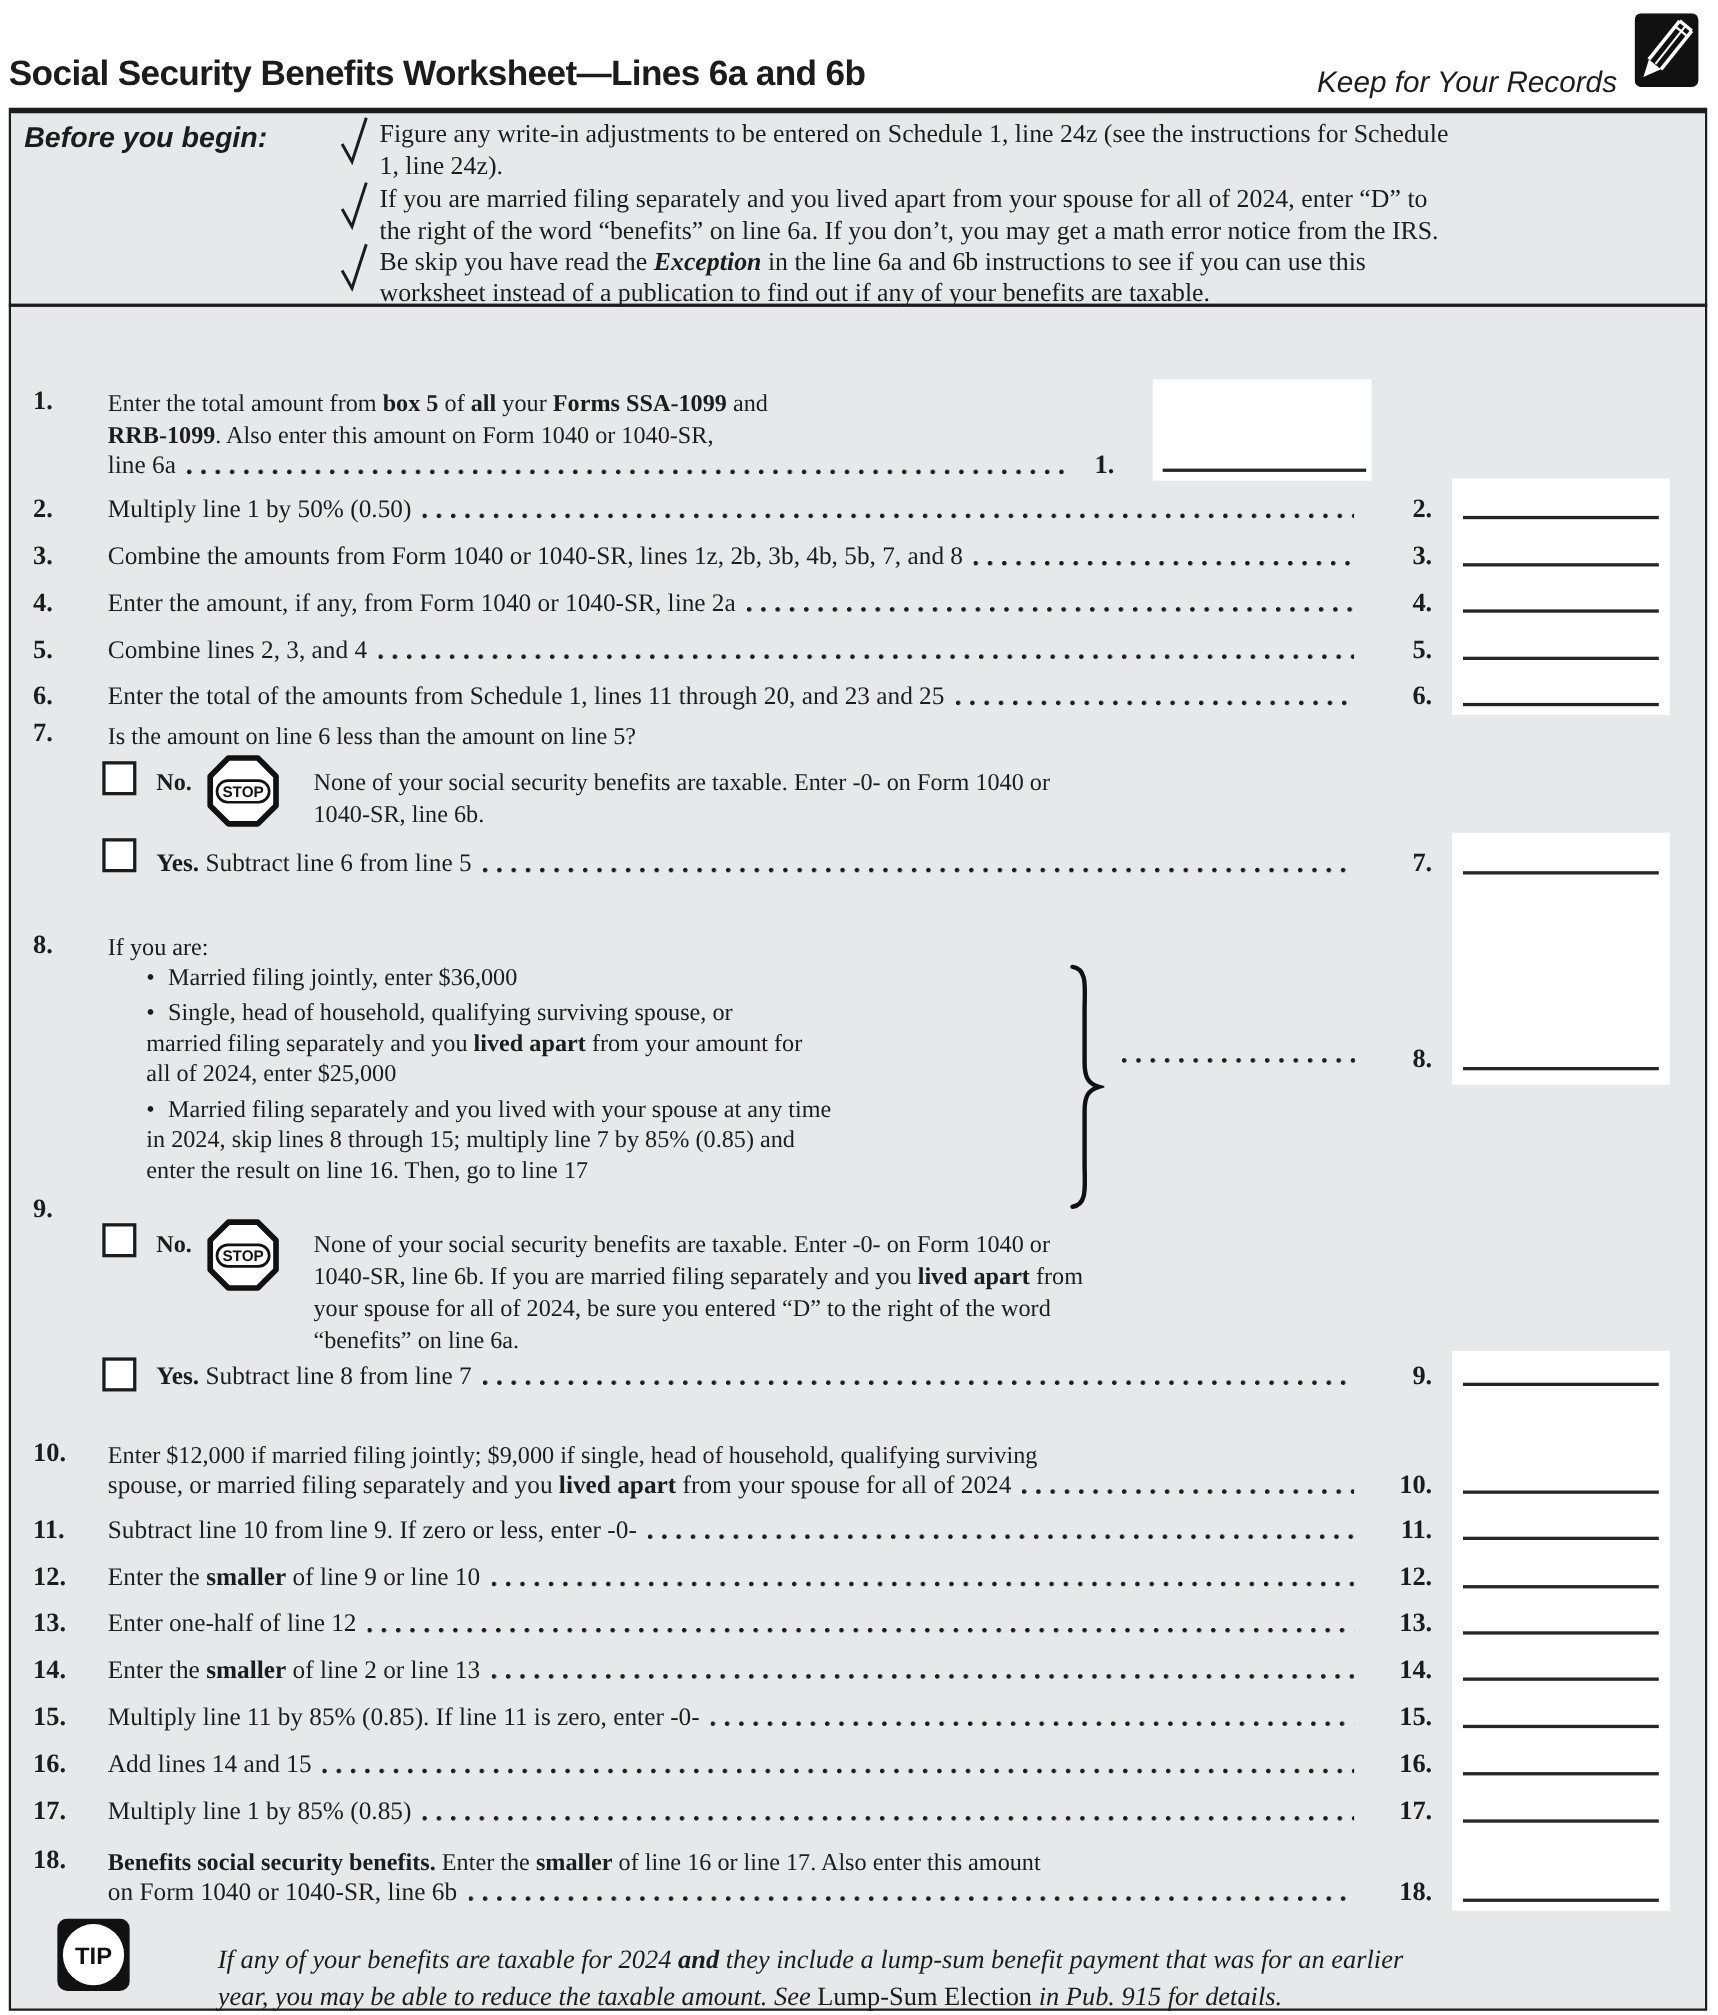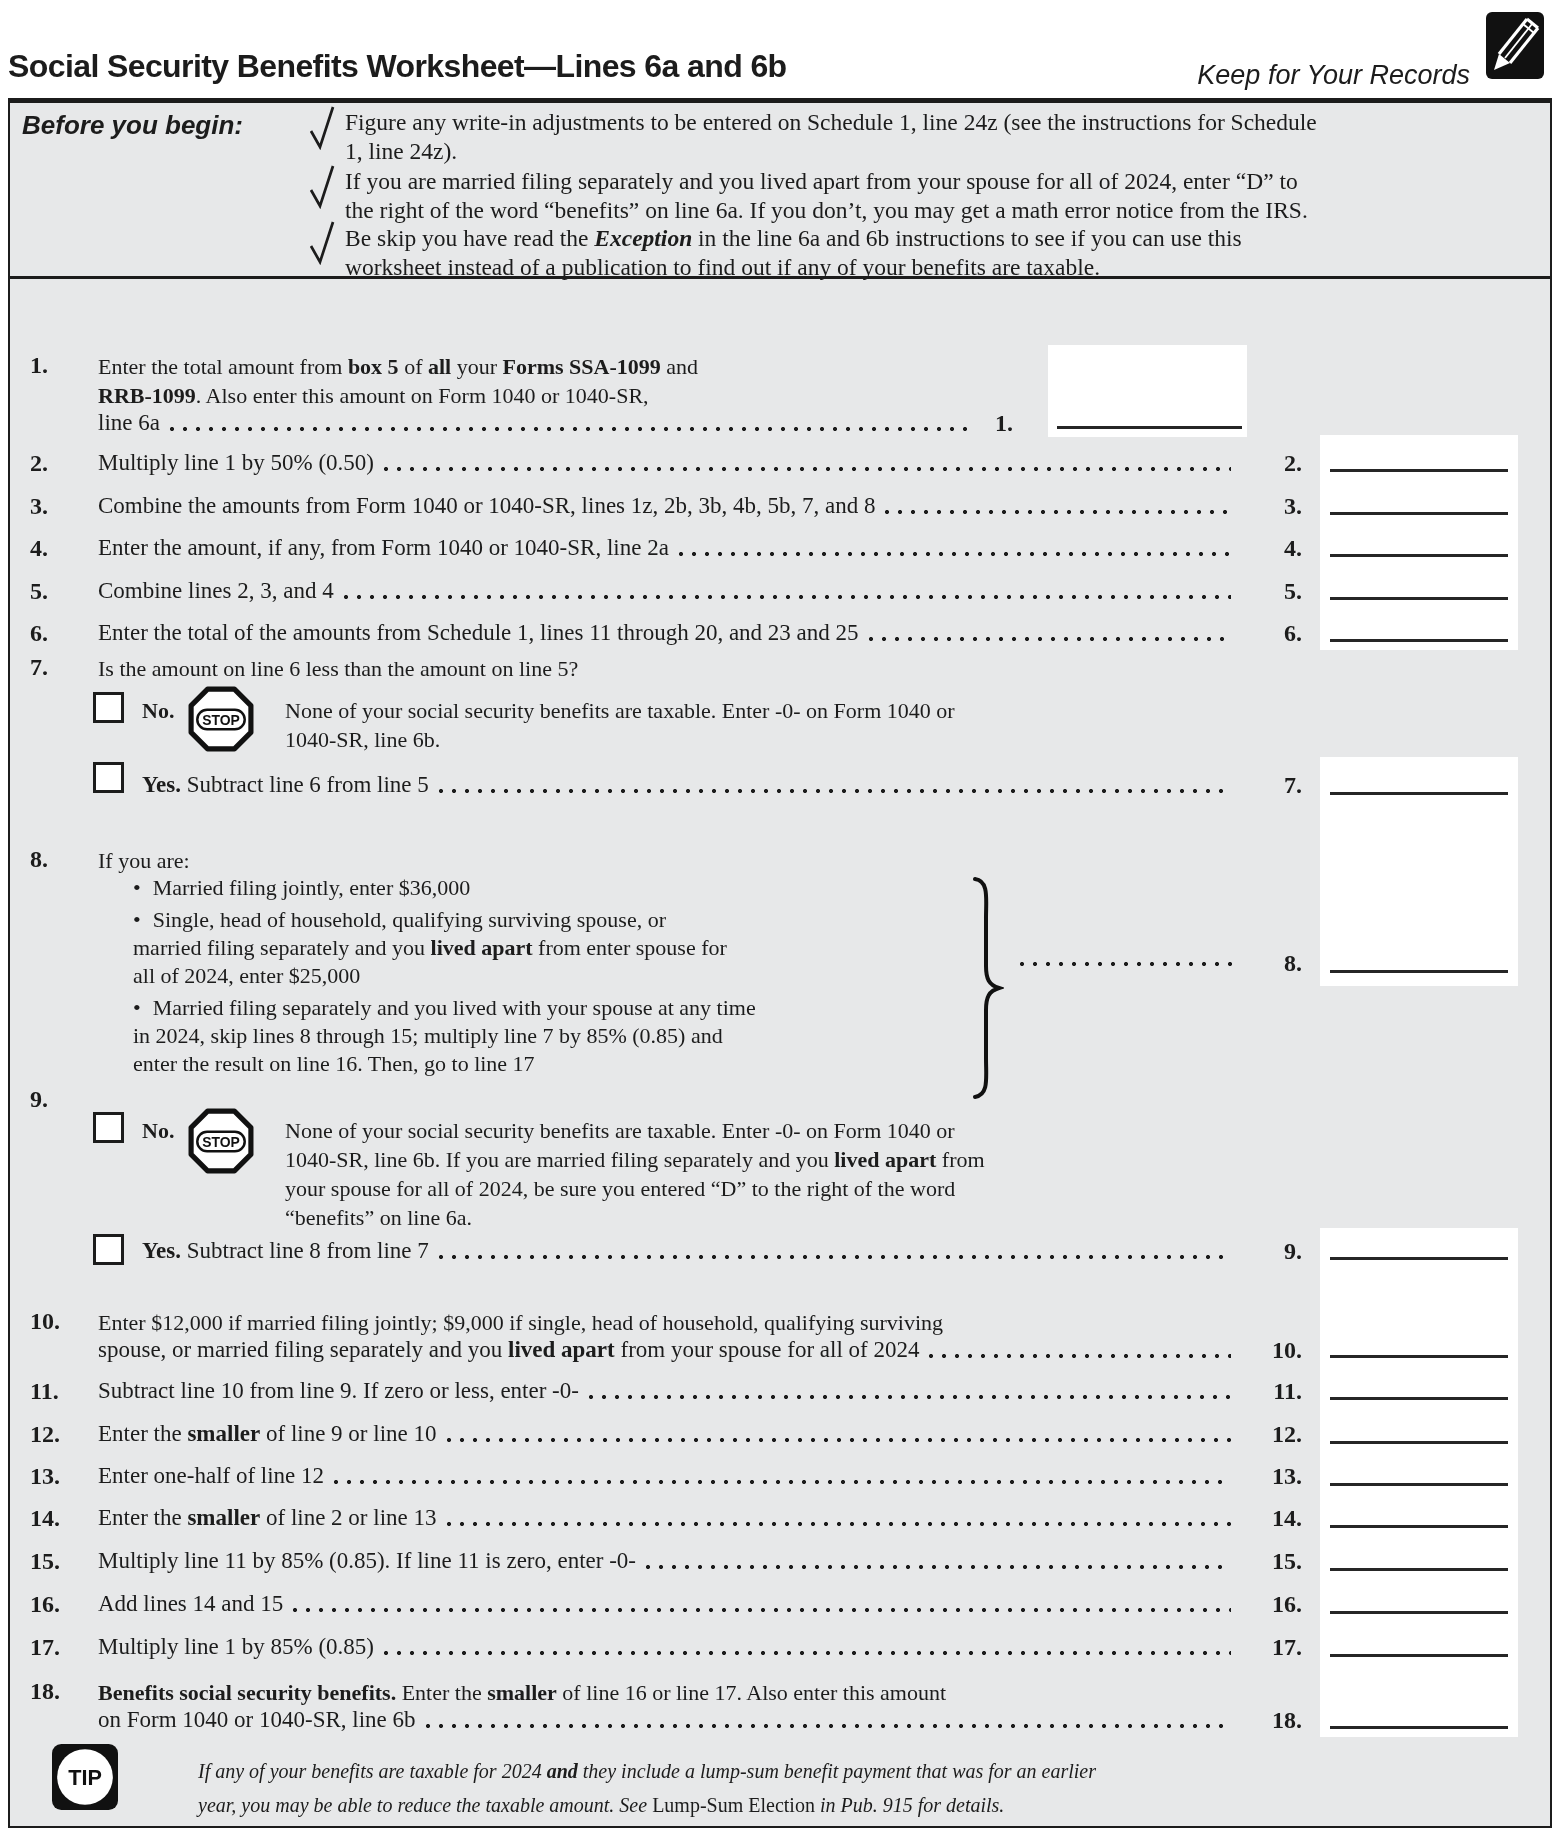--- a/index.html
+++ b/index.html
@@ -165,7 +165,7 @@
     <span class="bu">•</span><span><span>Married filing jointly, enter $36,000</span></span></div>
   <div class="t abs" style="left:133px;top:905px">
     <span class="bu">•</span><span><span>Single, head of household, qualifying surviving spouse, or</span></span></div>
-  <div class="t abs" style="left:133px;top:933px"><span>married filing separately and you </span><span class="b">lived apart</span><span> from enter spouse for</span></div>
+  <div class="t abs" style="left:133px;top:933px"><span>married filing separately and you </span><span class="b">lived apart</span><span> from your amount for</span></div>
   <div class="t abs" style="left:133px;top:961px"><span>all of 2024, enter $25,000</span></div>
   <div class="t abs" style="left:133px;top:993px">
     <span class="bu">•</span><span><span>Married filing separately and you lived with your spouse at any time</span></span></div>

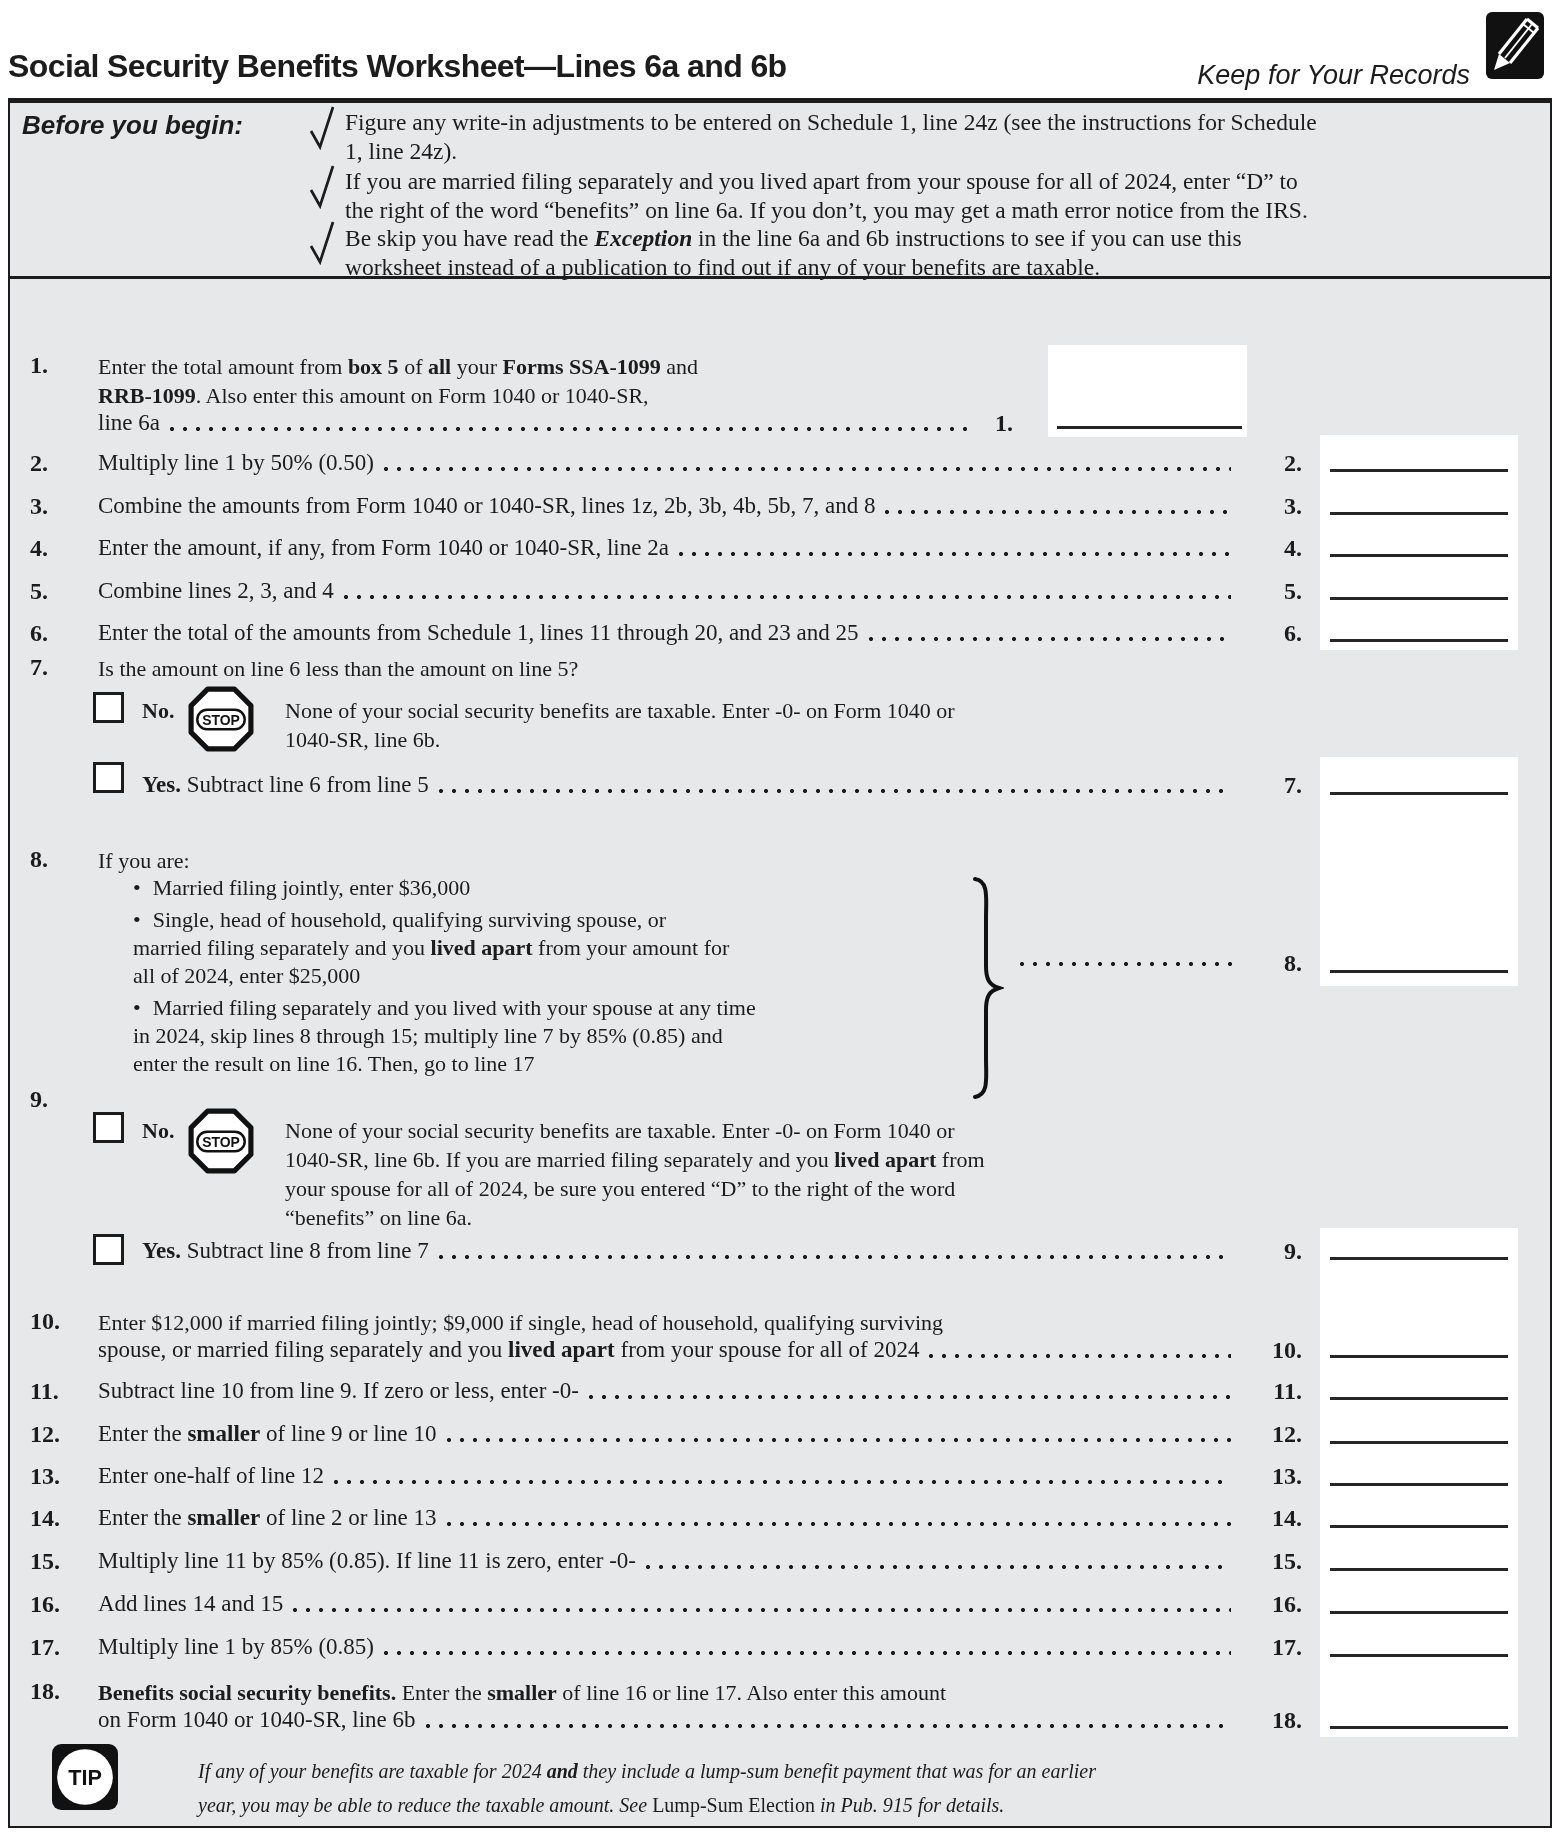--- a/index.html
+++ b/index.html
@@ -35,7 +35,7 @@
   .cb{position:absolute;width:31px;height:31px;border:3px solid #1c1c1c;background:#fff;box-sizing:border-box;}
   .bu{margin-right:12px;}
   .stoptxt{font-family:"Liberation Sans",sans-serif;font-weight:700;}
-  .tipline{position:absolute;left:198px;font-size:20px;line-height:30px;white-space:nowrap;}
+  .tipline{position:absolute;left:198px;font-size:24px;line-height:30px;white-space:nowrap;margin-top:11px;}
 </style>
 </head>
 <body>

